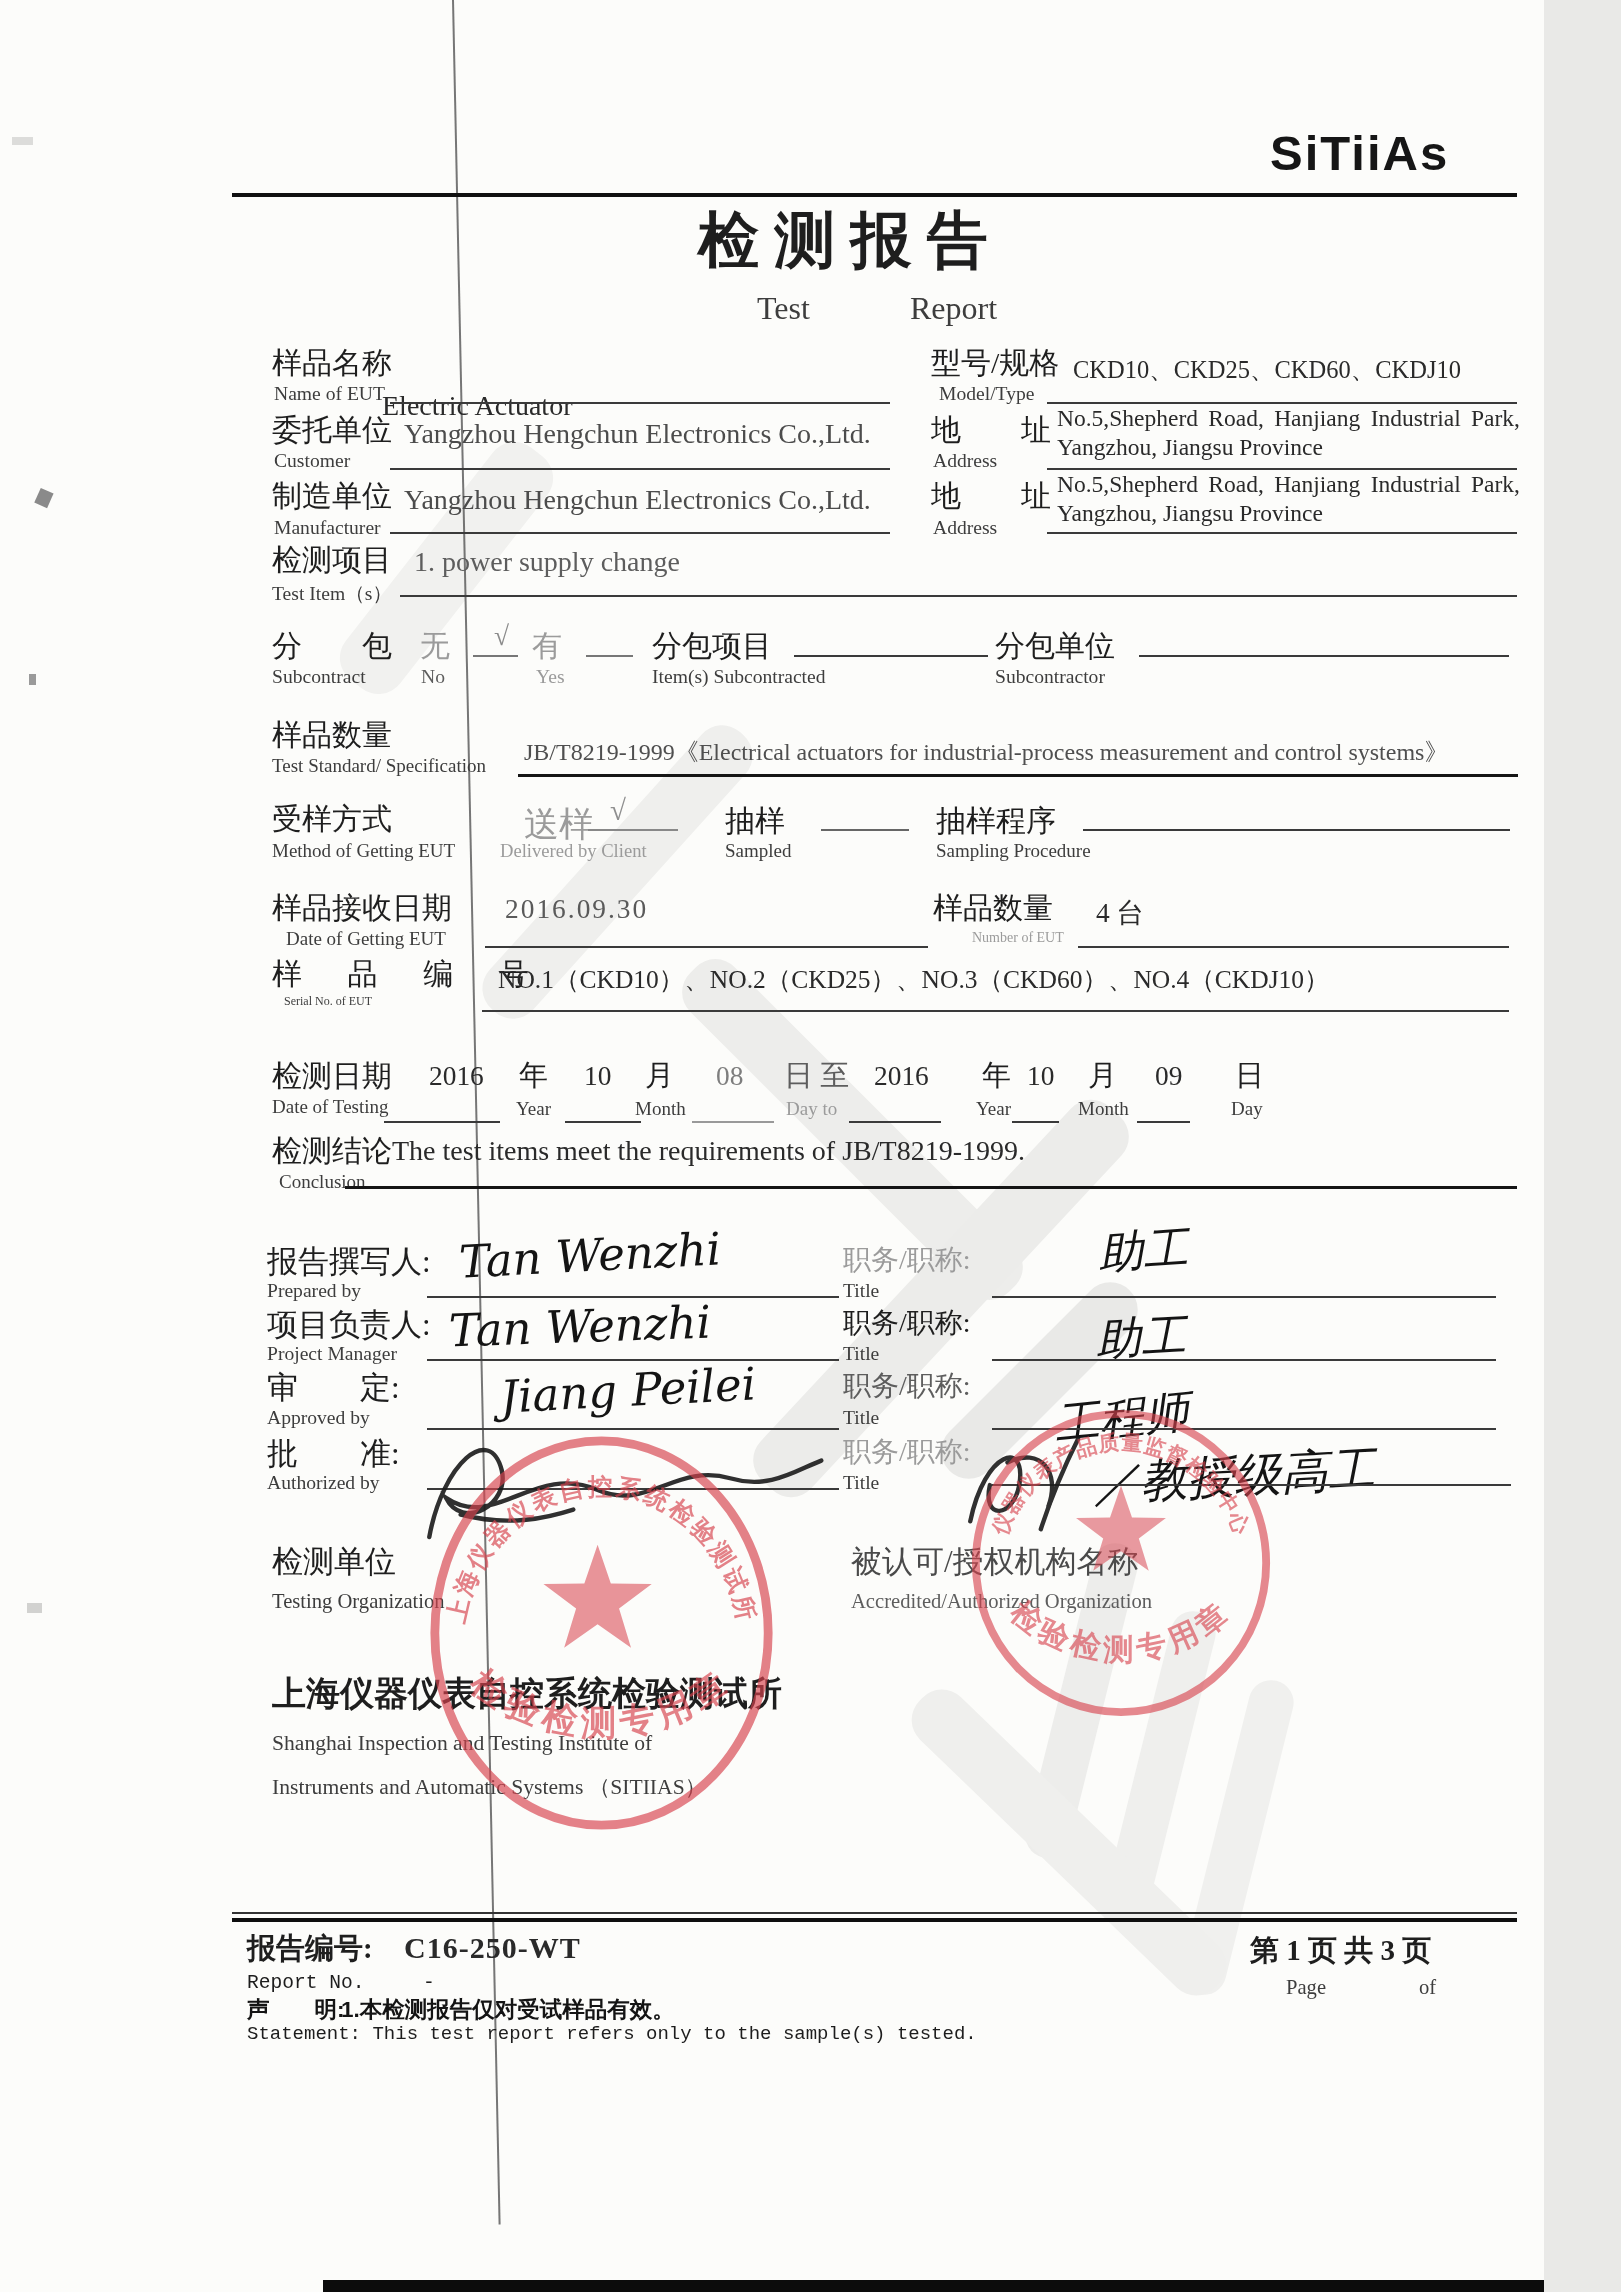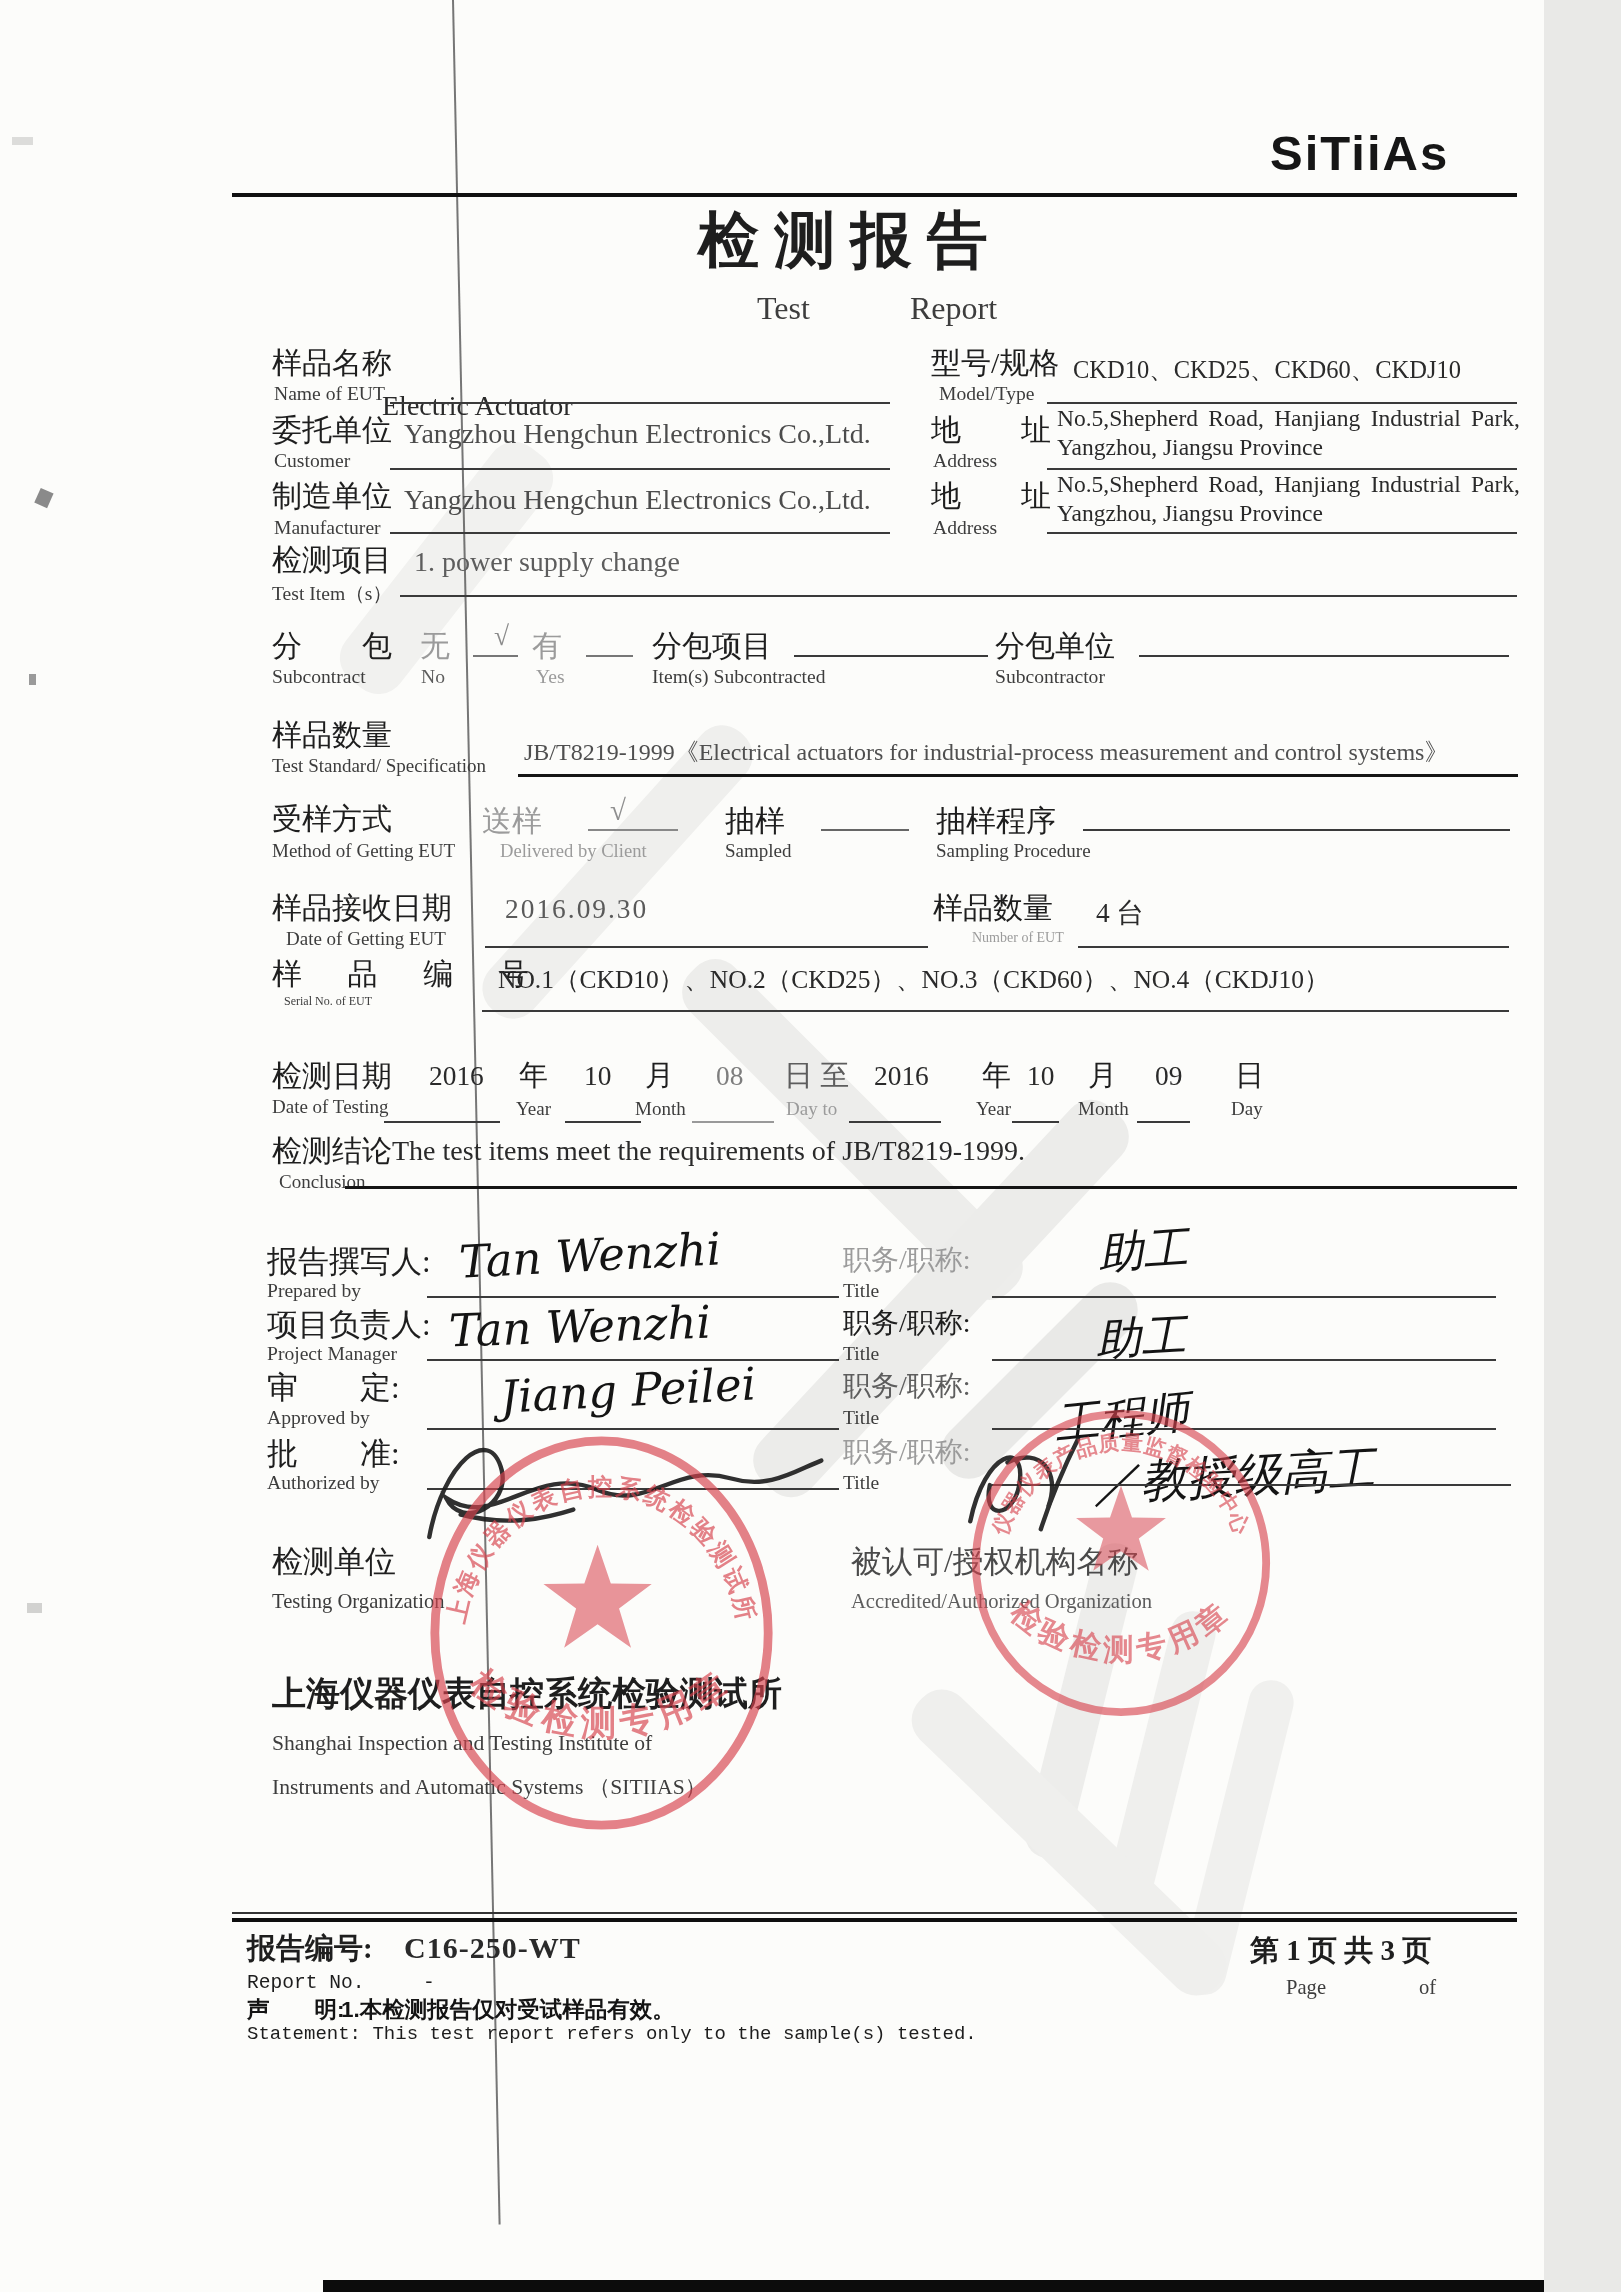--- a/index.html
+++ b/index.html
@@ -106,7 +106,7 @@
 
   <span class="abs zh" style="left:272px;top:799px;font-size:30px;">受样方式</span>
   <span class="abs sub" style="left:272px;top:840px;font-size:19px;">Method of Getting EUT</span>
-  <span class="abs zh faded" style="left:482px;top:801px;font-size:30px;">送样</span>
+  <span class="abs zh faded" style="left:524px;top:801px;font-size:35px;">送样</span>
   <span class="abs faded" style="left:500px;top:840px;font-size:18.6px;">Delivered by Client</span>
   <span class="abs" style="left:610px;top:794px;font-size:29px;color:#8f8f8f;">√</span>
   <div class="ln" style="left:588px;top:829px;width:90px;background:#888;"></div>

